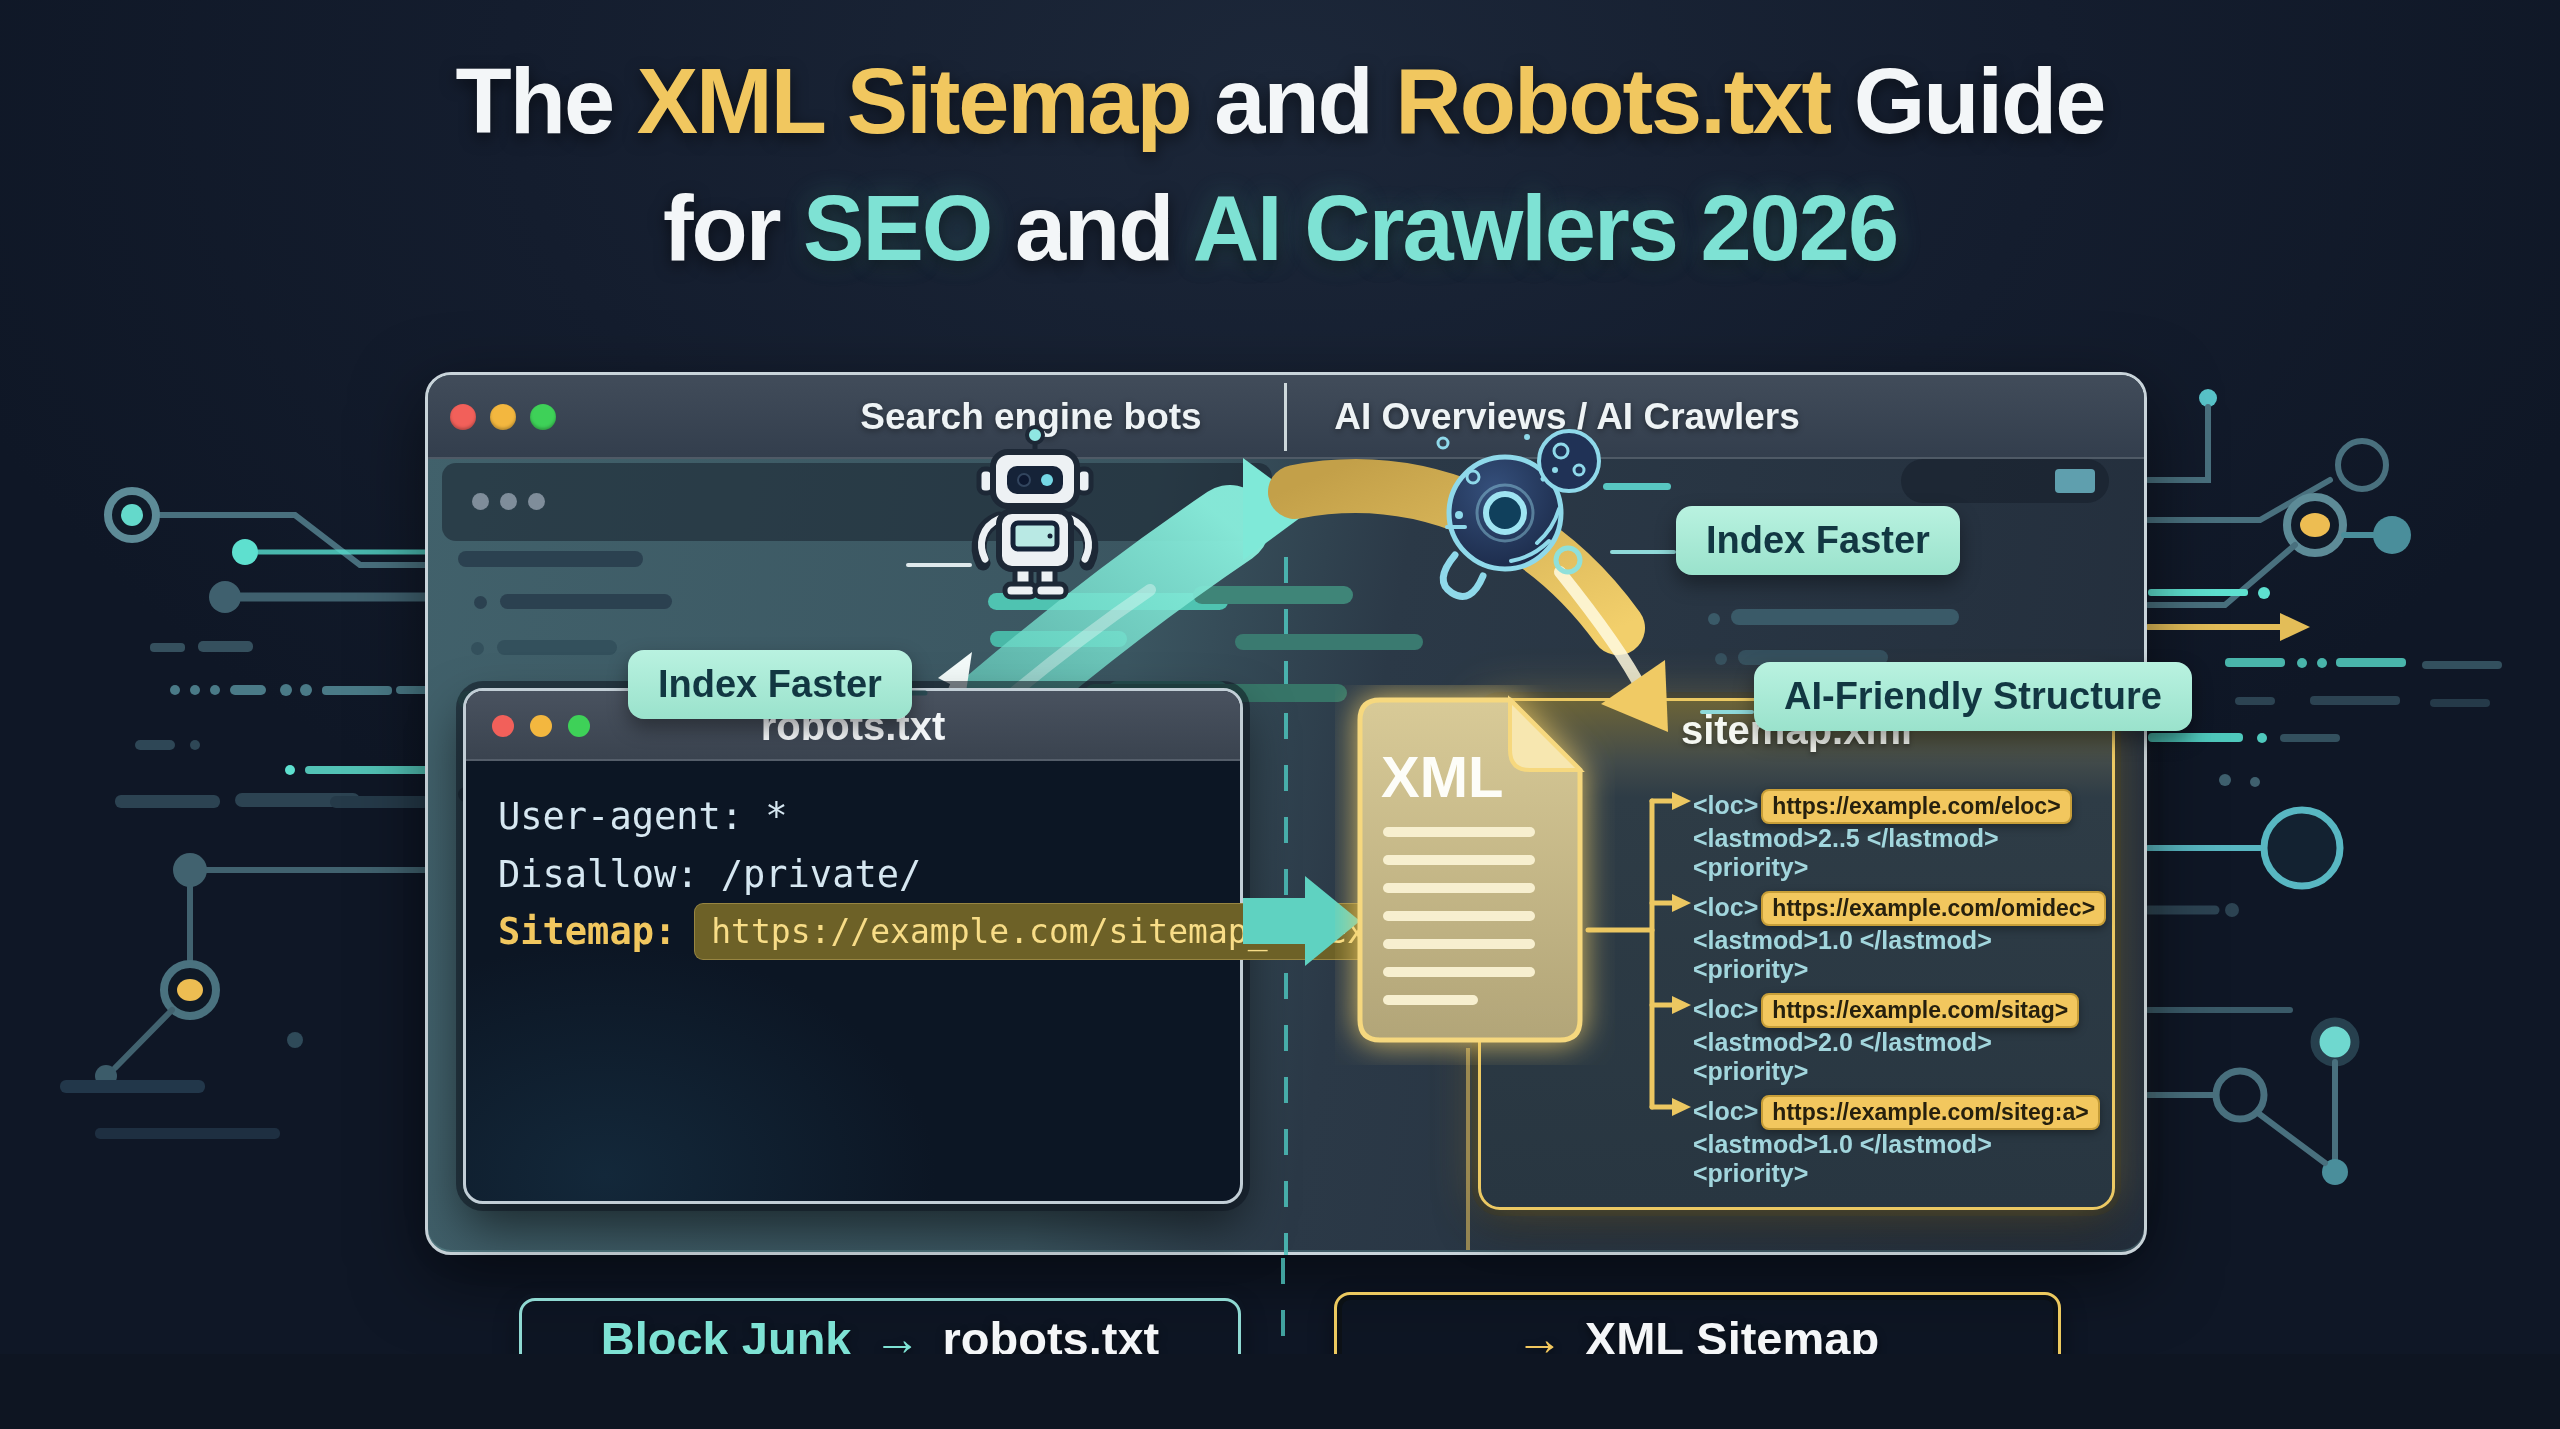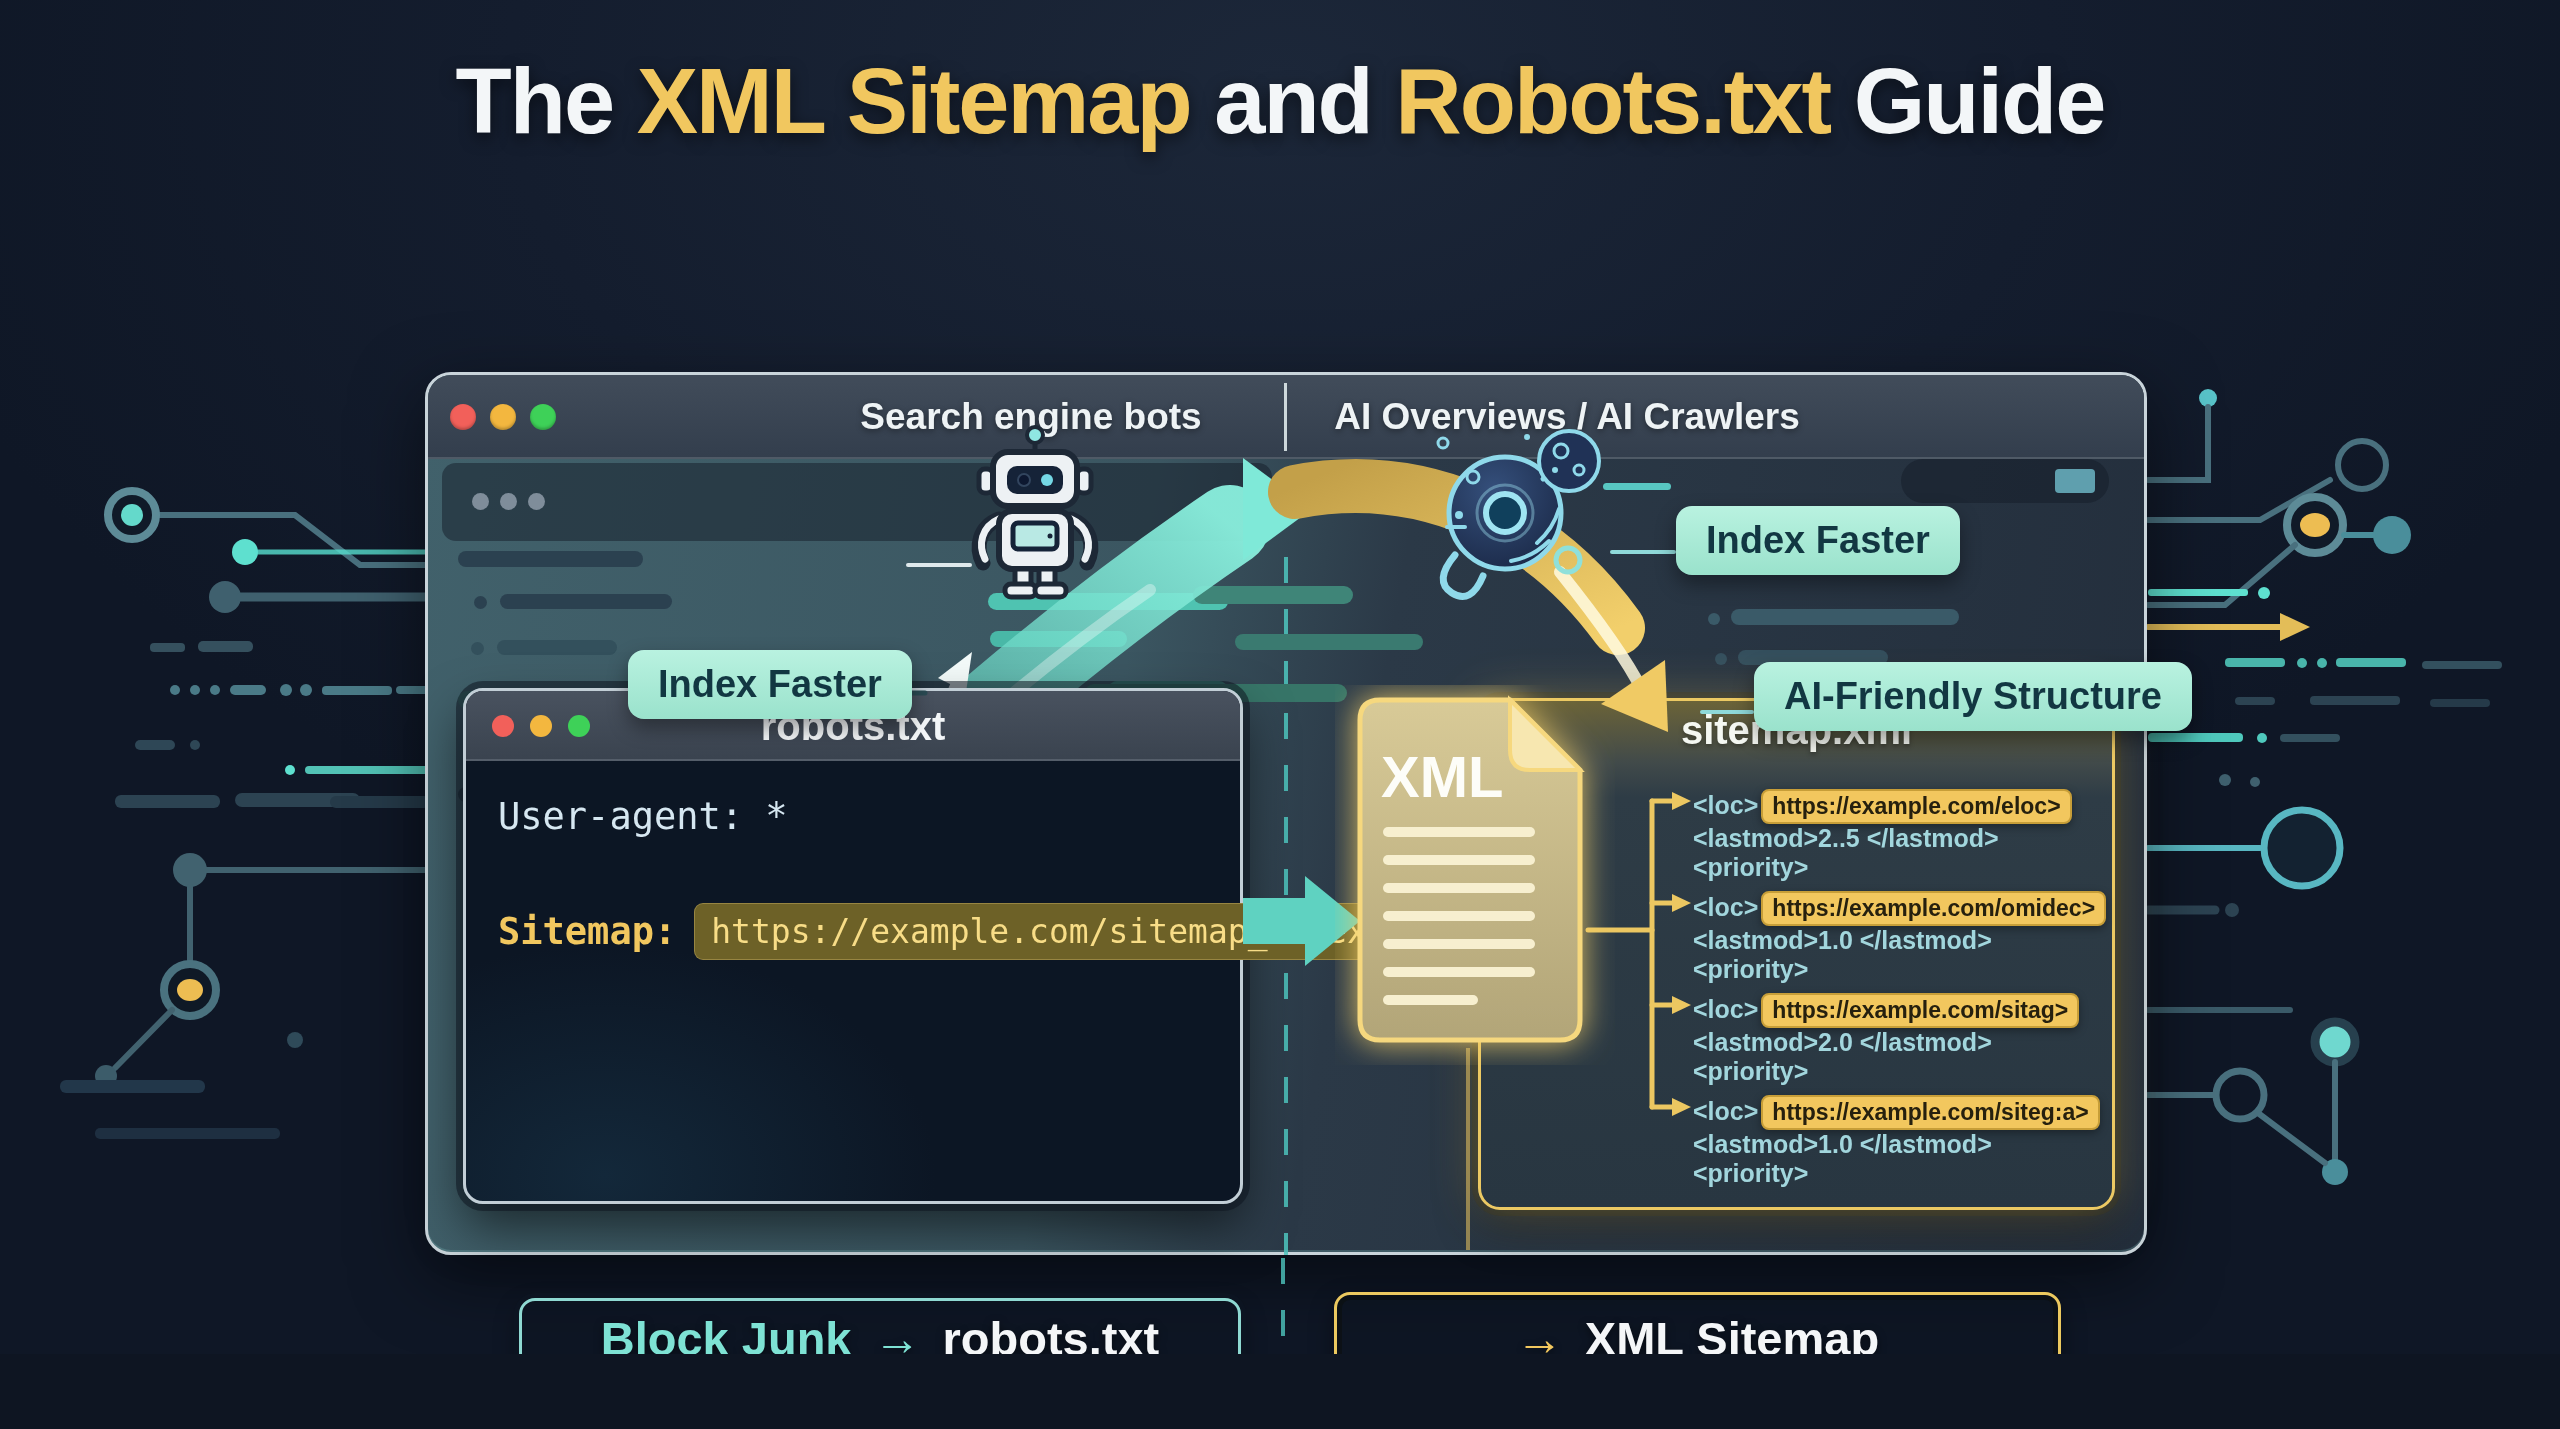--- a/index.html
+++ b/index.html
@@ -181,6 +181,9 @@
     <div>
       <span class="tw">The </span><span class="tg">XML Sitemap</span><span class="tw"> and </span><span class="tg">Robots.txt</span><span class="tw"> Guide</span>
     </div>
+    <div>
+      <span class="tw">for </span><span class="tt">SEO</span><span class="tw"> and </span><span class="tt">AI Crawlers 2026</span>
+    </div>
   </div>
 
   <div class="main-window">

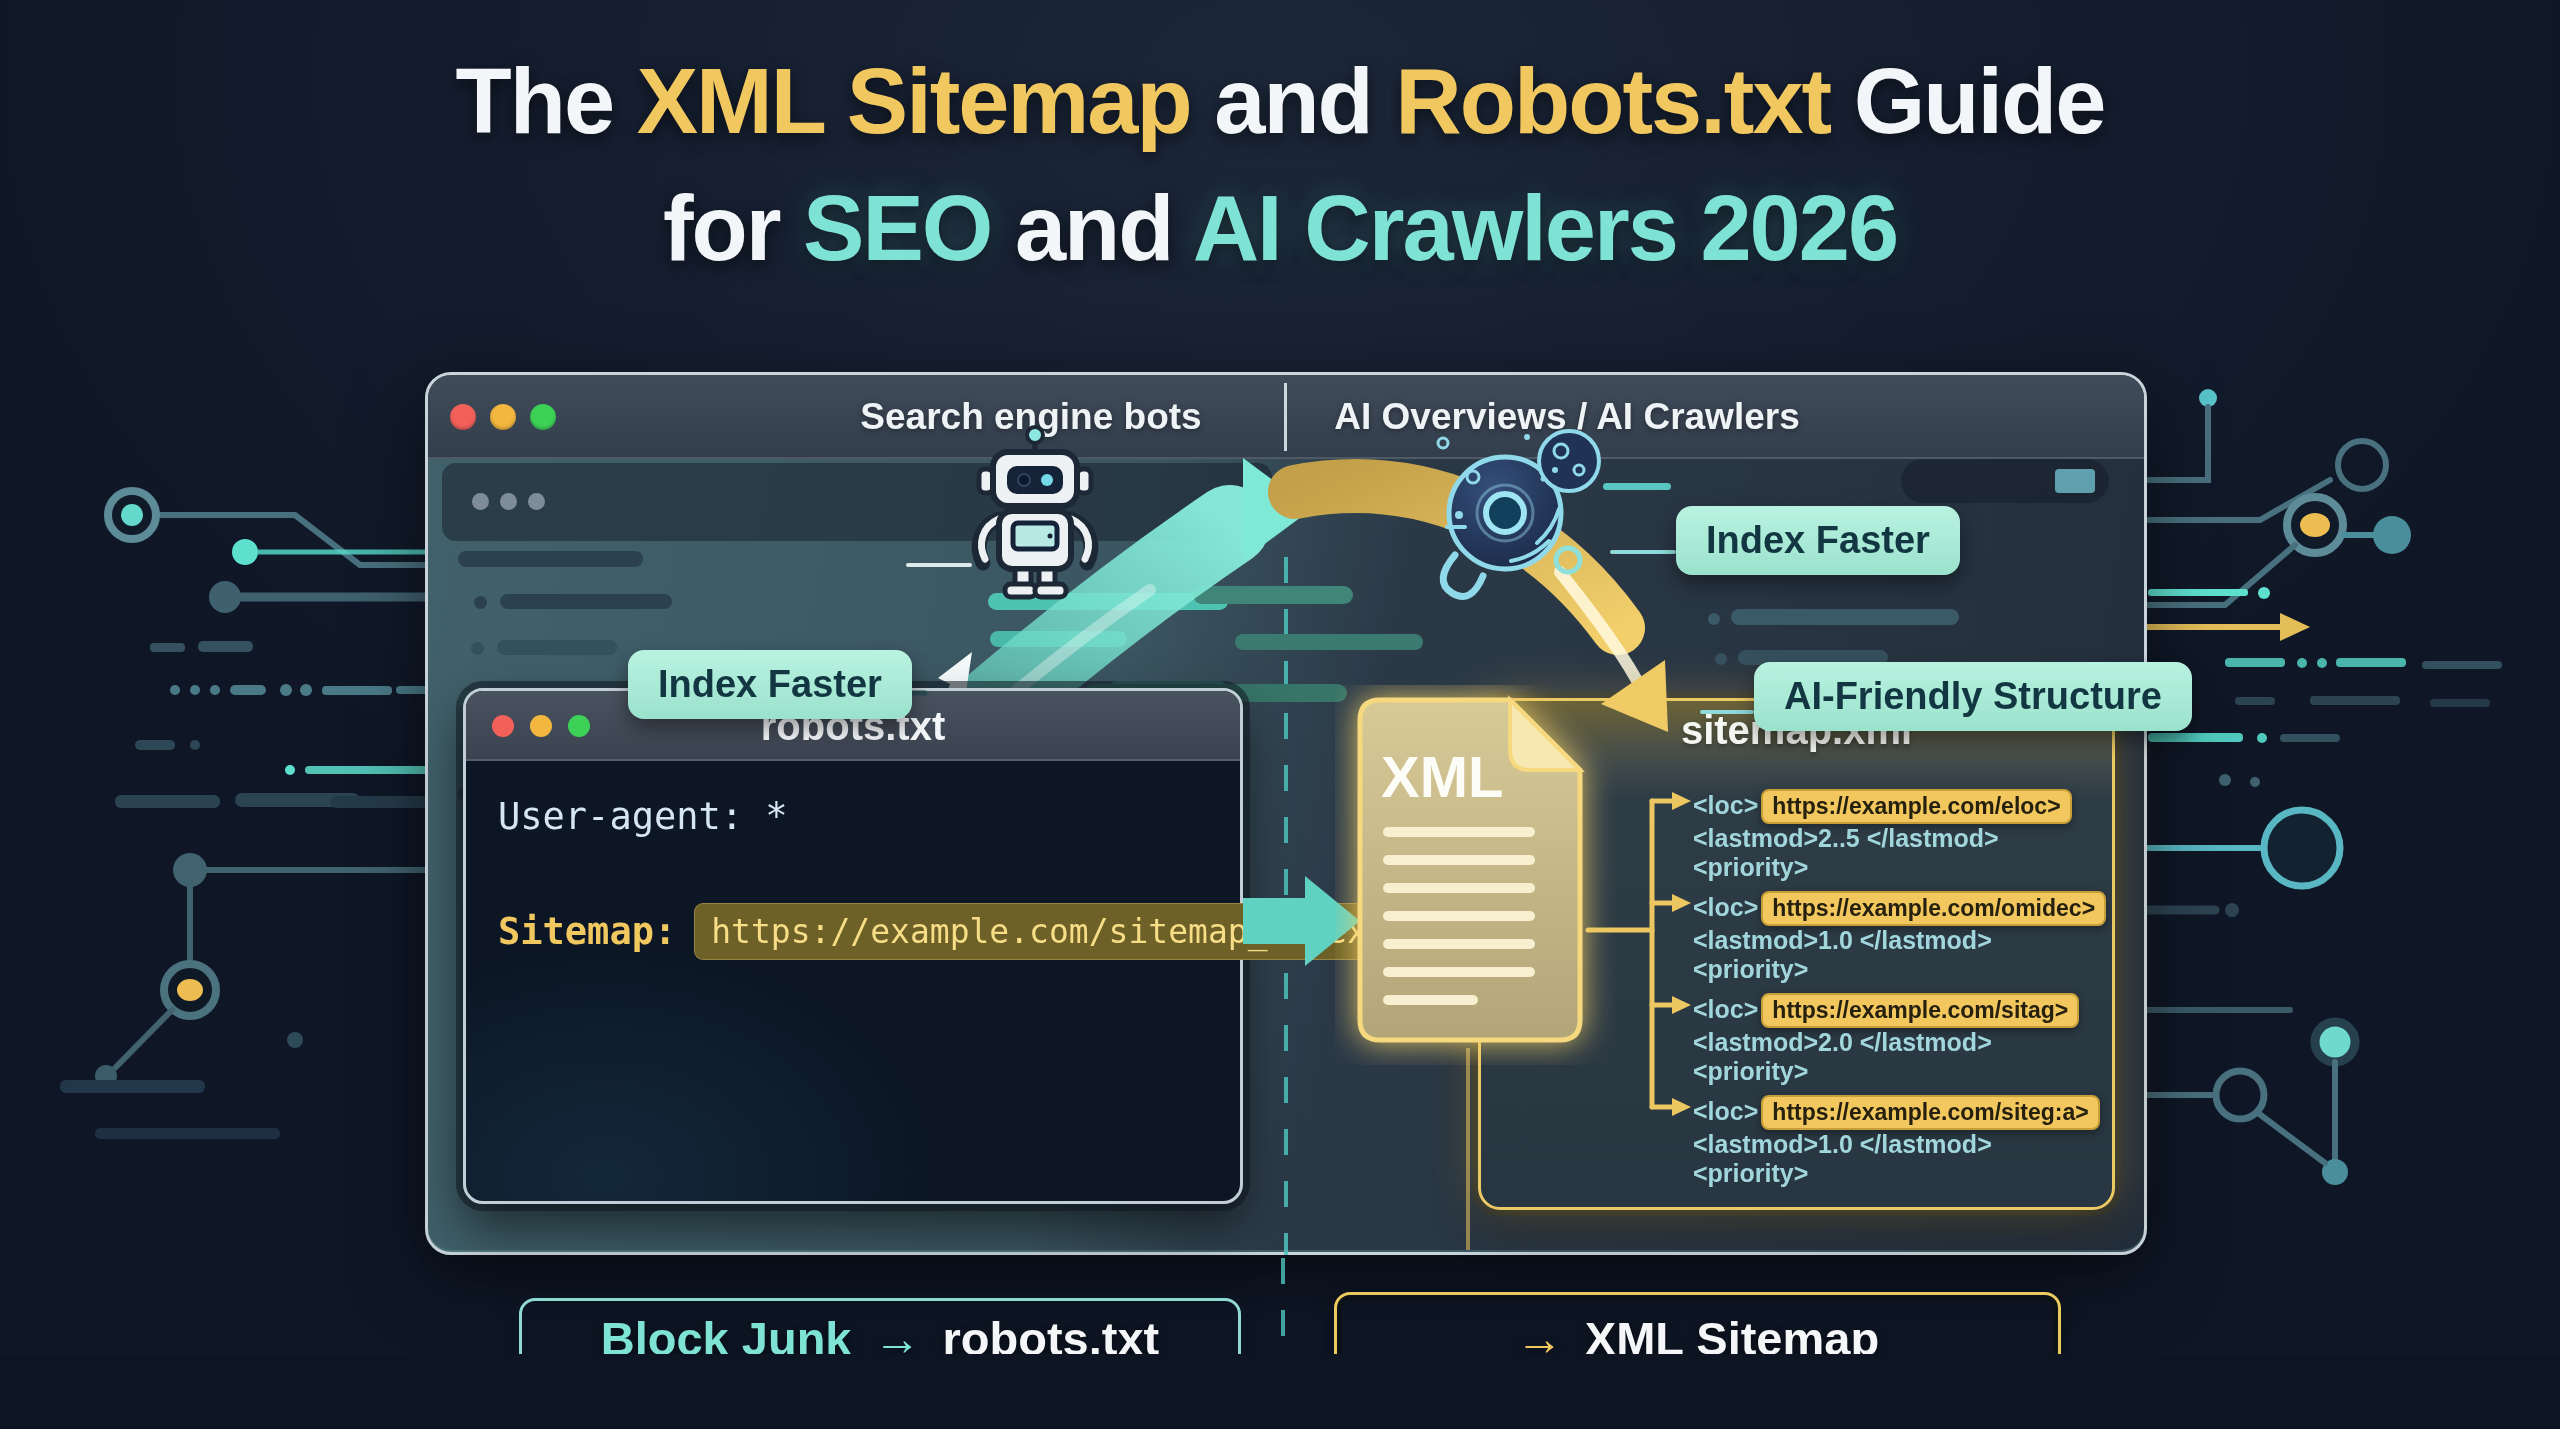--- a/index.html
+++ b/index.html
@@ -319,6 +319,7 @@
       <div class="rw-title">robots.txt</div>
     </div>
     <div class="code-line" style="top:104px">User-agent: *</div>
+    <div class="code-line" style="top:162px">Disallow: /private/</div>
     <div class="rw-sitemap-row">
       <span class="rw-sitemap-label">Sitemap:</span>
       <span class="rw-url-box">https://example.com/sitemap_index.xml</span>

